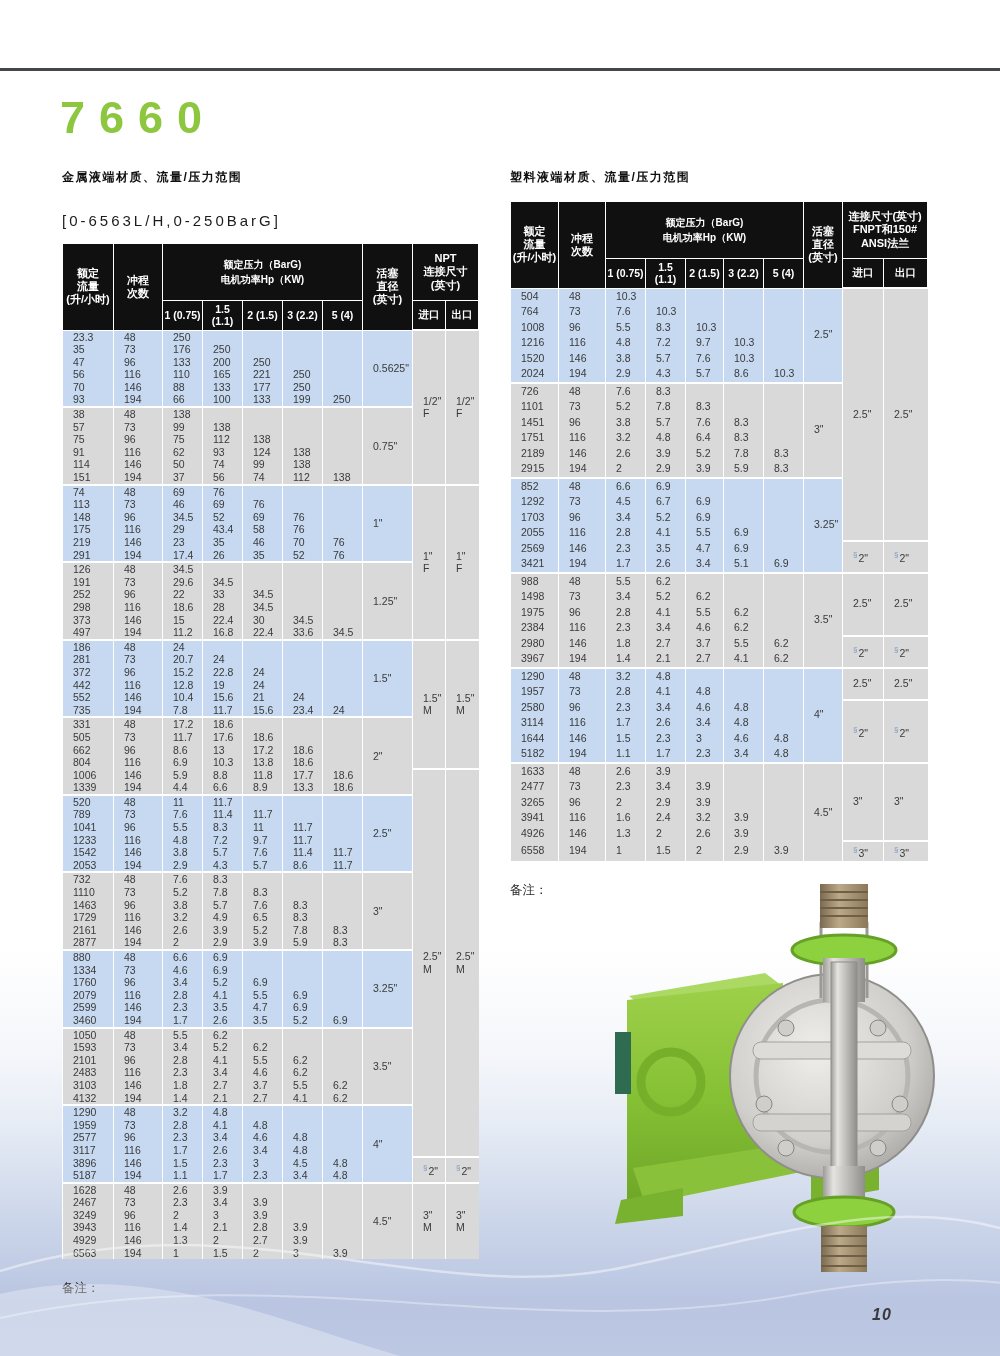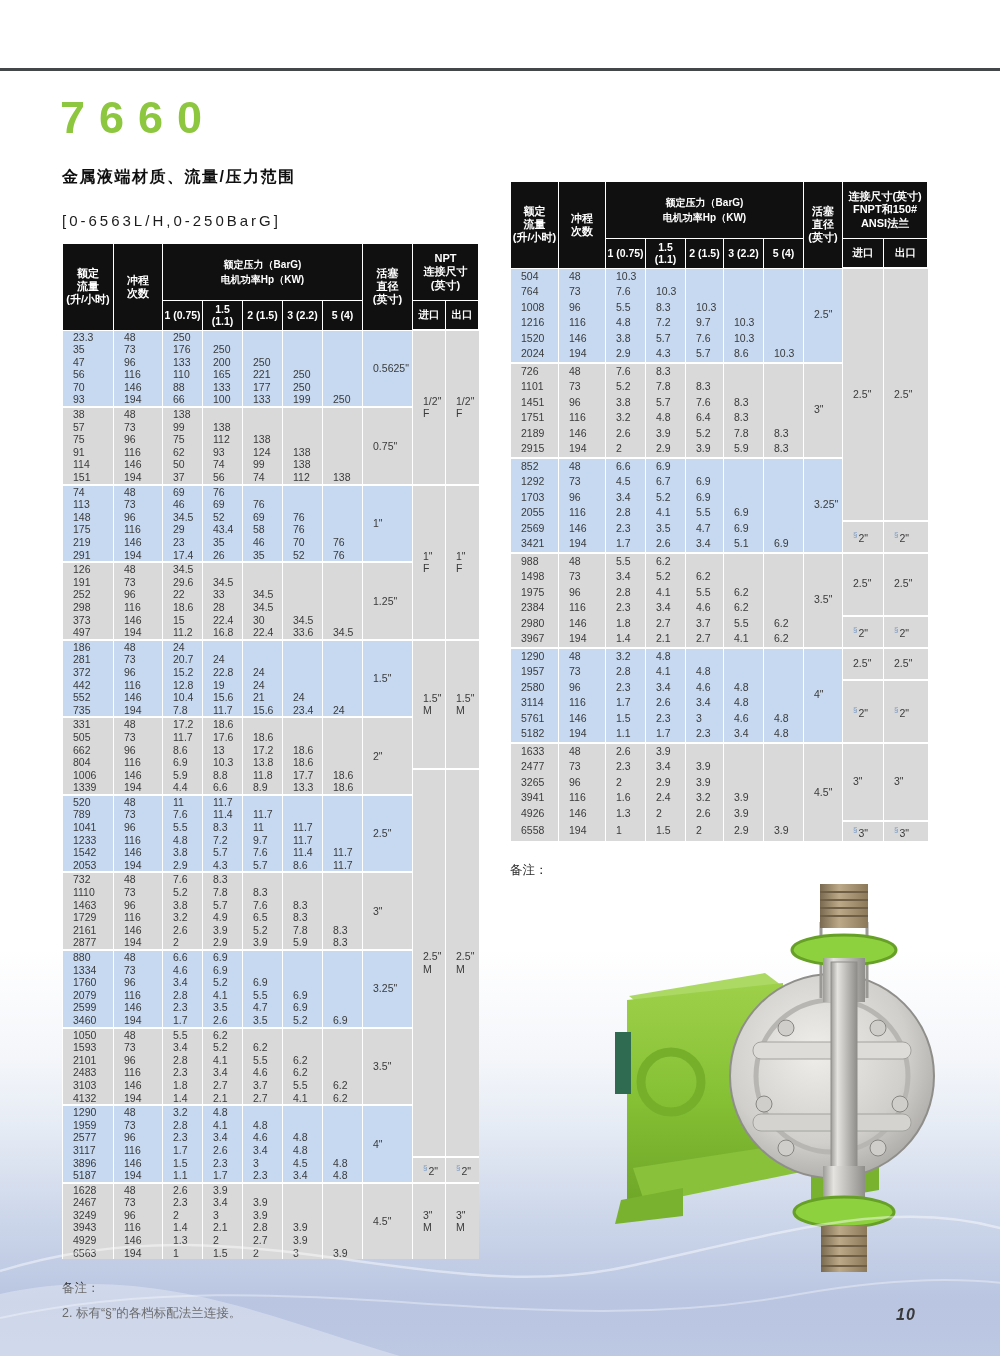--- a/index.html
+++ b/index.html
@@ -13,7 +13,7 @@
   .col{position:absolute;top:167px;}
   .col-left{left:62px;width:416px;}
   .col-right{left:510px;width:418px;}
-  .section-title{font-size:16px;font-weight:bold;color:#0f0f0f;letter-spacing:1.5px;line-height:20px;}
+  .section-title{font-size:12px;font-weight:bold;color:#0f0f0f;letter-spacing:1.5px;line-height:20px;}
   .section-range{margin-top:25px;font-size:15px;color:#1c1c1c;letter-spacing:3px;font-weight:500;}
   table.spec{border-collapse:collapse;table-layout:fixed;margin-top:14px;}
   .col-left table.spec{width:416px;}

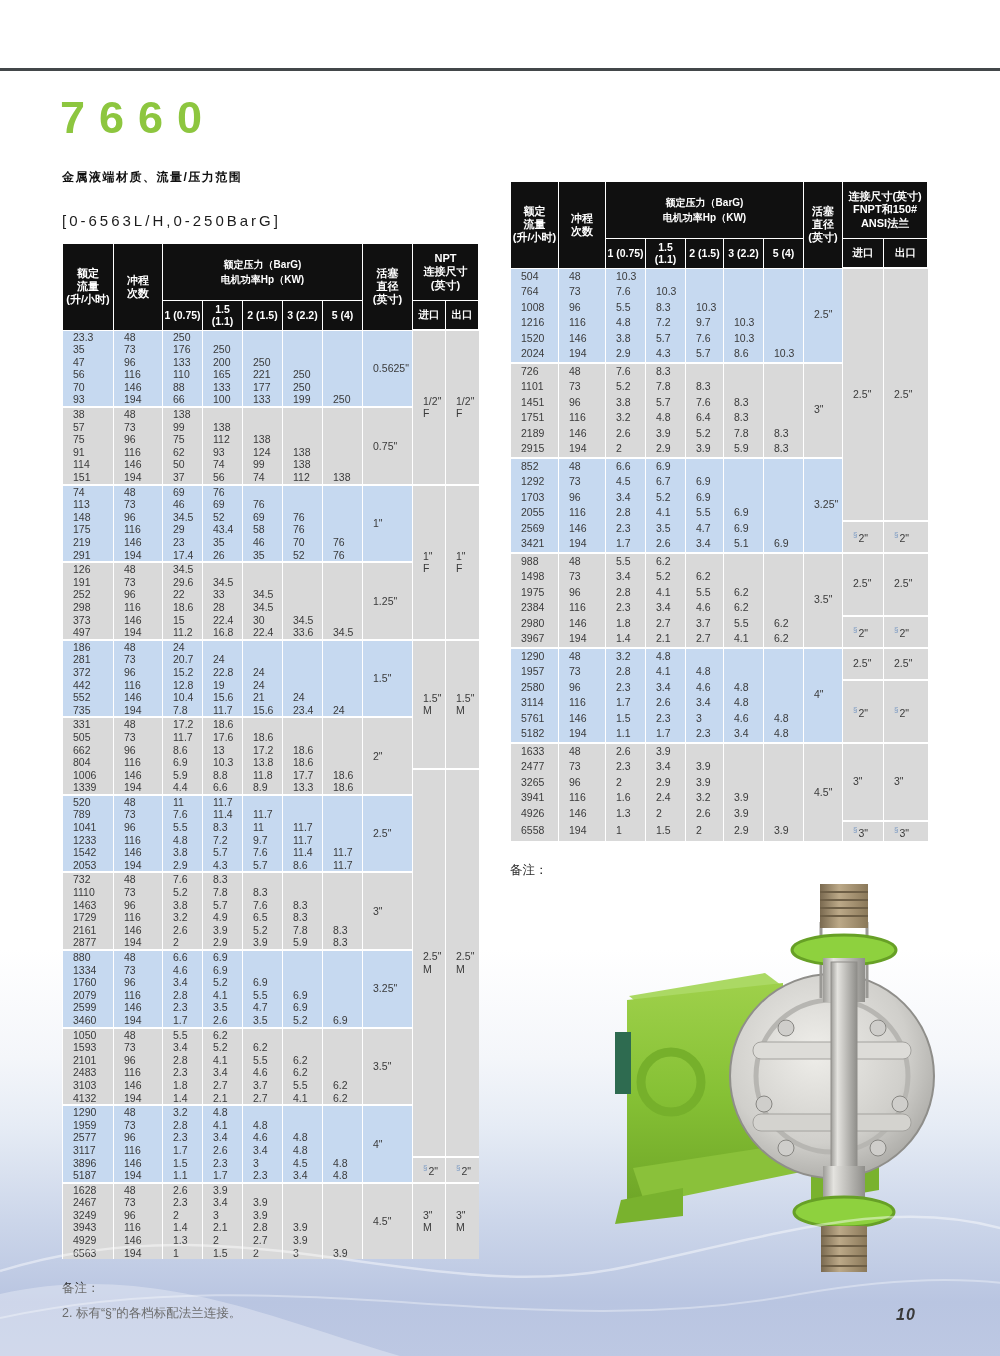--- a/index.html
+++ b/index.html
@@ -773,6 +773,7 @@
   </div>
 
   <div class="col col-right">
+    <div class="section-title">塑料液端材质、流量/压力范围</div>
     <div id="right-table-host">
         <table class="spec">
           <colgroup>

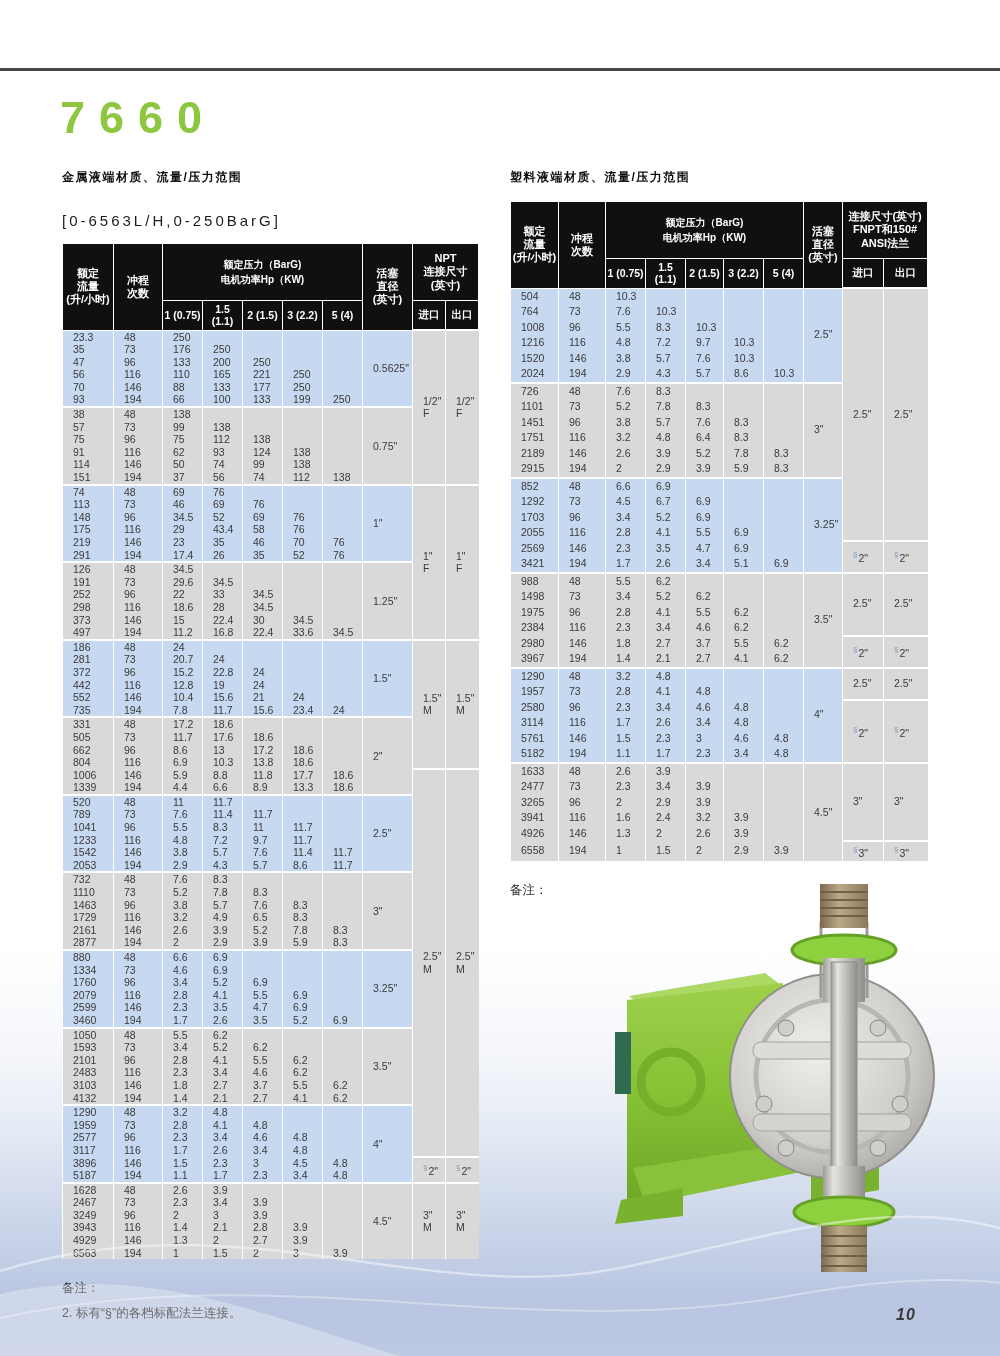--- a/index.html
+++ b/index.html
@@ -1077,7 +1077,7 @@
               <td class="t-blue"></td>
             </tr>
             <tr>
-              <td class="t-blue">5761</td>
+              <td class="t-blue">1644</td>
               <td class="t-blue">146</td>
               <td class="t-blue">1.5</td>
               <td class="t-blue">2.3</td>

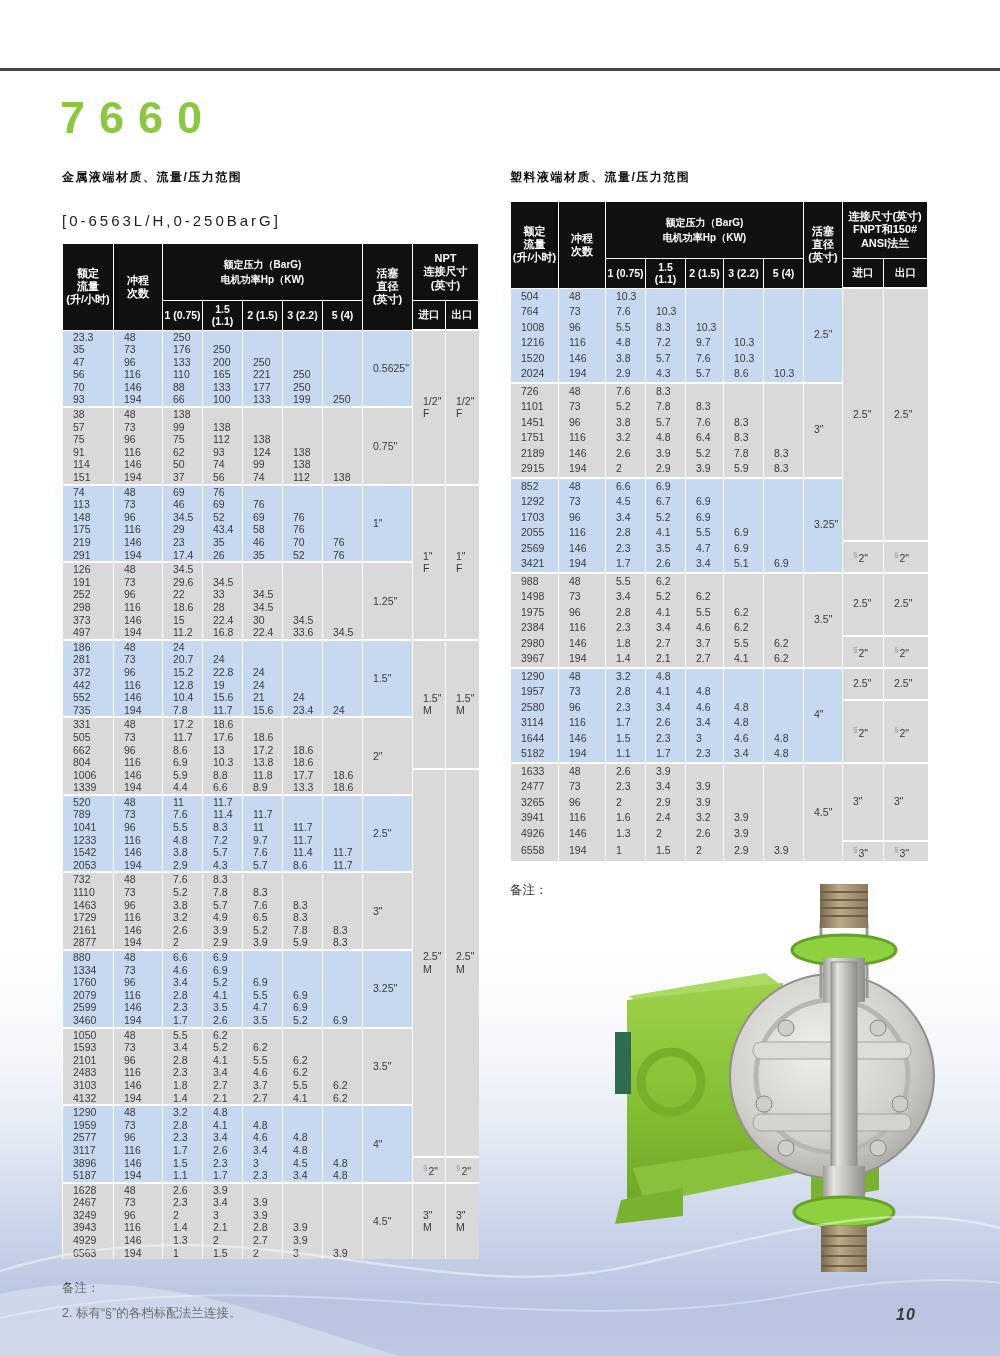--- a/index.html
+++ b/index.html
@@ -768,7 +768,6 @@
       </div>
     <div class="notes">
       <div class="note-label">备注：</div>
-      <div class="note-line">2. 标有“§”的各档标配法兰连接。</div>
     </div>
   </div>
 

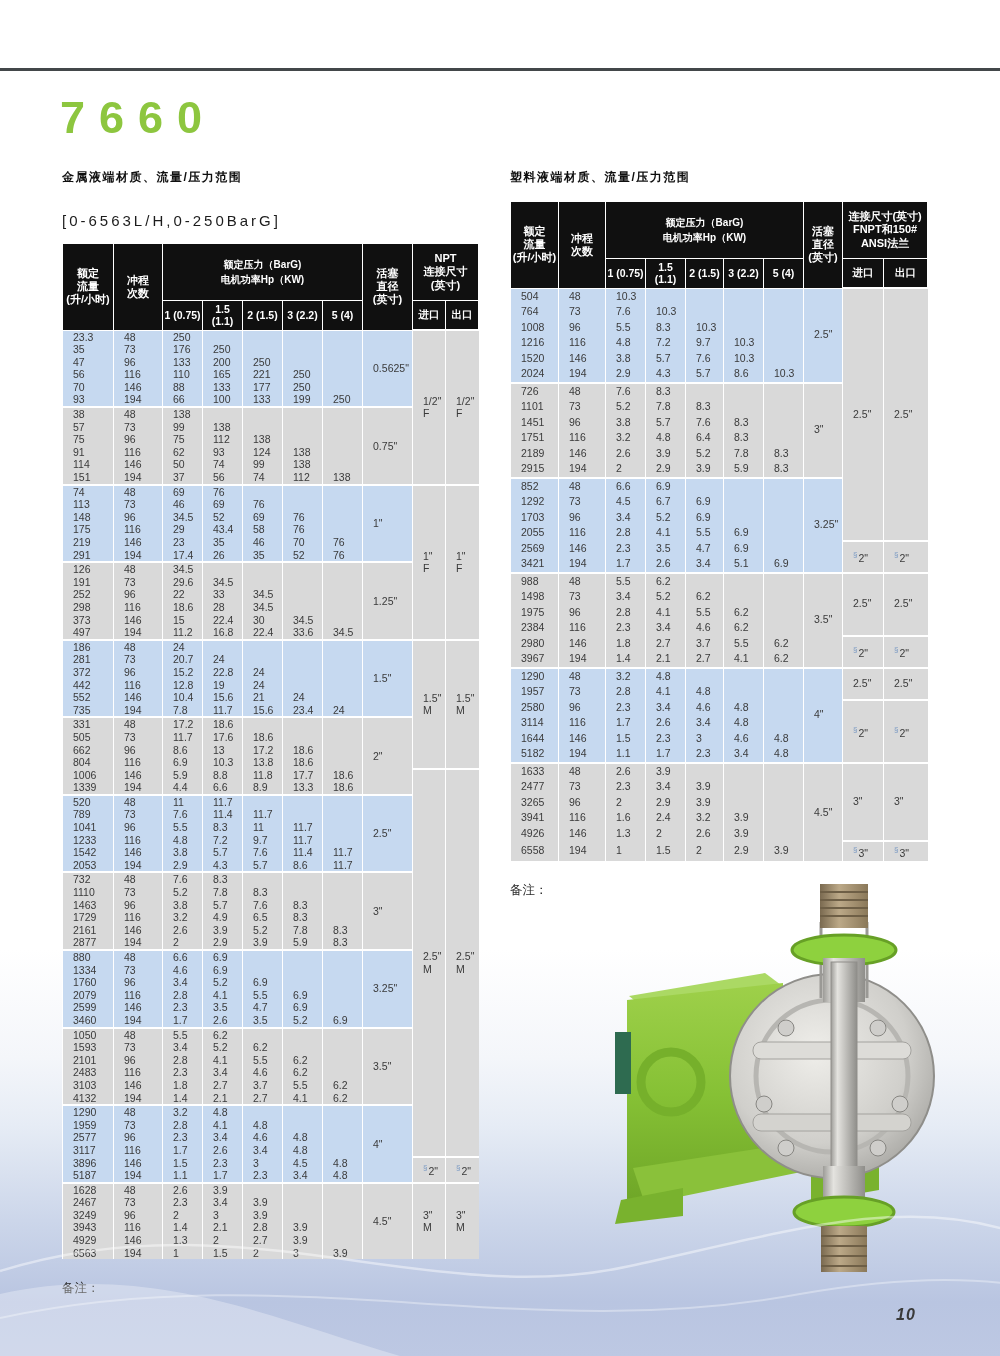--- a/index.html
+++ b/index.html
@@ -42,7 +42,7 @@
   .notes{margin-top:21px;font-size:12.5px;color:#2a2a2a;}
   .notes .note-label{margin-bottom:8px;}
   .notes .note-line{margin-bottom:7px;line-height:17px;}
-  .page-number{position:absolute;left:896px;top:1306px;font-size:16px;font-weight:bold;font-style:italic;color:#3a3a3a;letter-spacing:1px;}
+  .page-number{position:absolute;left:872px;top:1306px;font-size:16px;font-weight:bold;font-style:italic;color:#3a3a3a;letter-spacing:1px;}
   .pump-figure{position:absolute;left:615px;top:870px;width:372px;height:432px;}
   .swoosh{position:absolute;left:0;top:1056px;width:1000px;height:300px;pointer-events:none;}
 </style>

